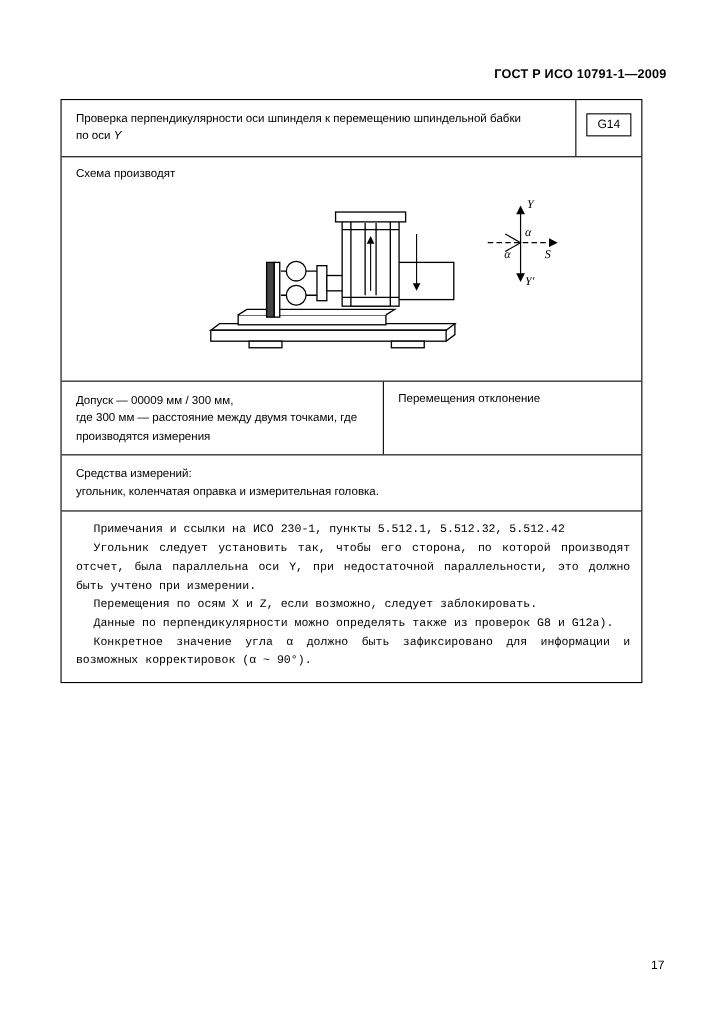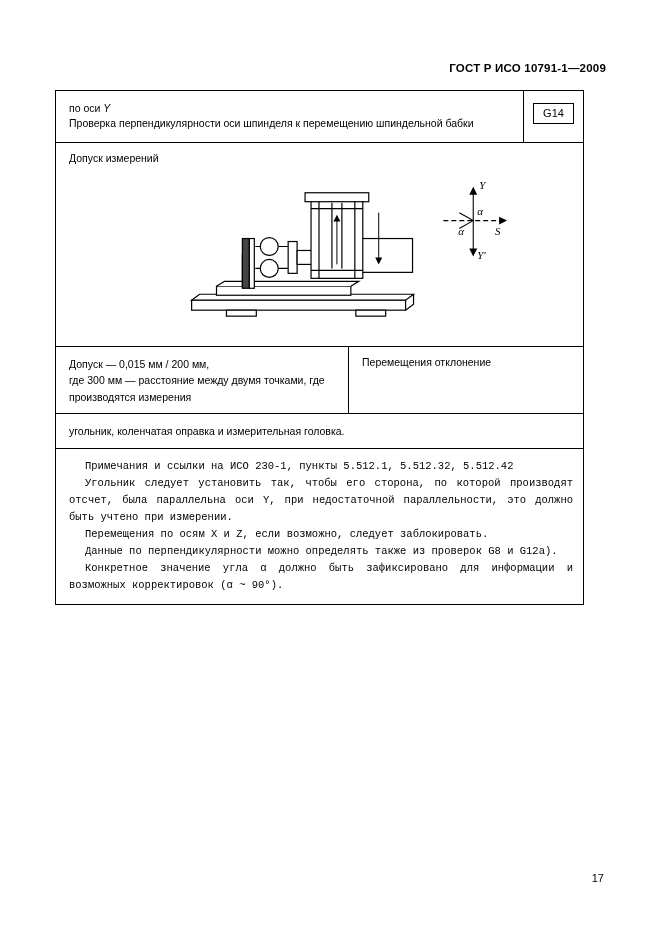--- a/index.html
+++ b/index.html
@@ -156,10 +156,10 @@
 
     <div class="row row-title">
       <div class="title-cell">
+        <div>Проверка перпендикулярности оси шпинделя к перемещению шпиндельной бабки</div>
         <div>
           <span>по оси </span><span class="ital">Y</span>
         </div>
-        <div>Проверка перпендикулярности оси шпинделя к перемещению шпиндельной бабки</div>
       </div>
       <div class="code-cell">
         <div class="code-box">G14</div>

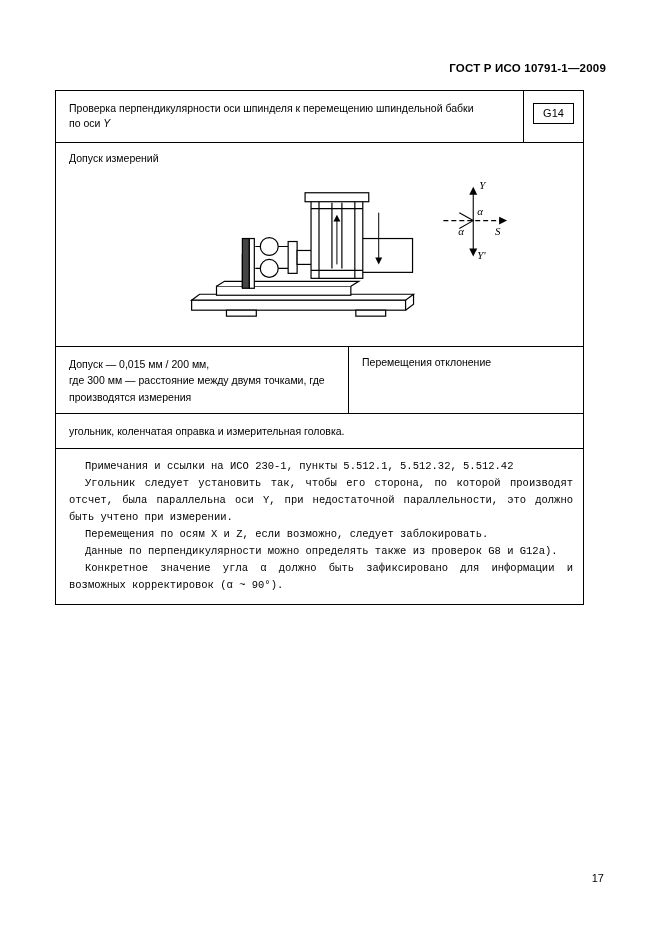--- a/index.html
+++ b/index.html
@@ -167,7 +167,7 @@
     </div>
 
     <div class="row row-scheme">
-      <div class="scheme-label">Допуск измерений</div>
+      <div class="scheme-label">Схема производят</div>
       <svg class="scheme-art" viewBox="0 0 527 204">
         <g fill="none" stroke="#000" stroke-width="1.2">
 

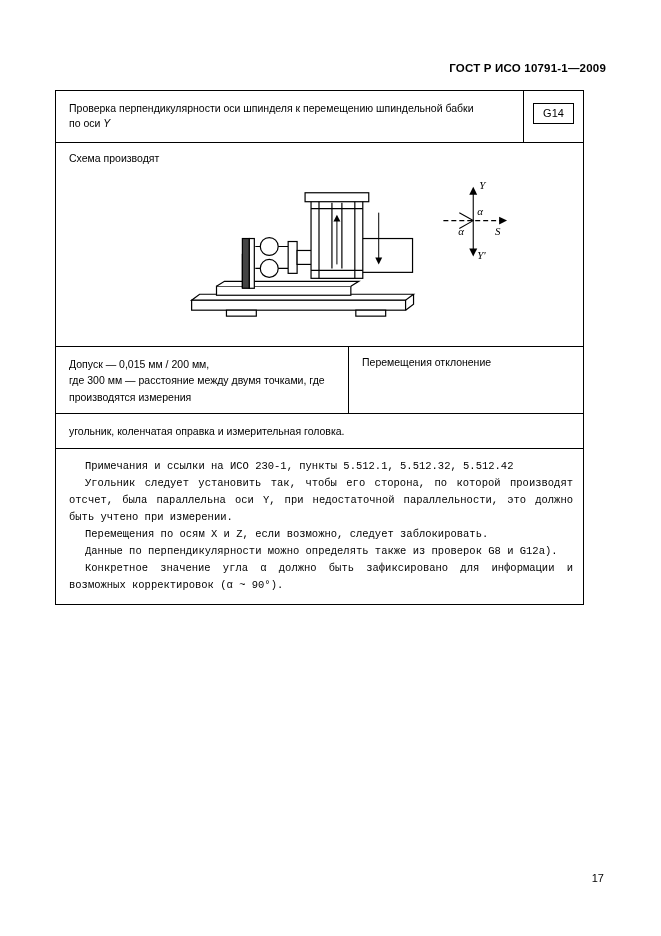--- a/index.html
+++ b/index.html
@@ -231,7 +231,7 @@
 
     <div class="row row-tol">
       <div class="tol-cell">
-        <div>Допуск — 0,015 мм / 200 мм,</div>
+        <div>Допуск — 00009 мм / 300 мм,</div>
         <div>где 300 мм — расстояние между двумя точками, где</div>
         <div>производятся измерения</div>
       </div>

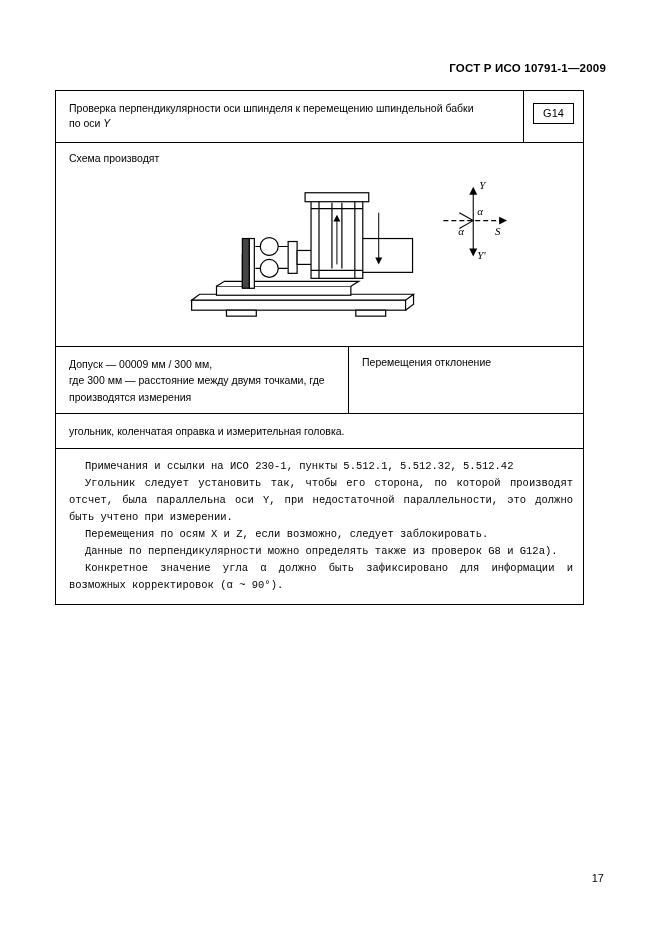--- a/index.html
+++ b/index.html
@@ -241,6 +241,7 @@
     </div>
 
     <div class="row row-inst">
+      <div>Средства измерений:</div>
       <div>угольник, коленчатая оправка и измерительная головка.</div>
     </div>
 

